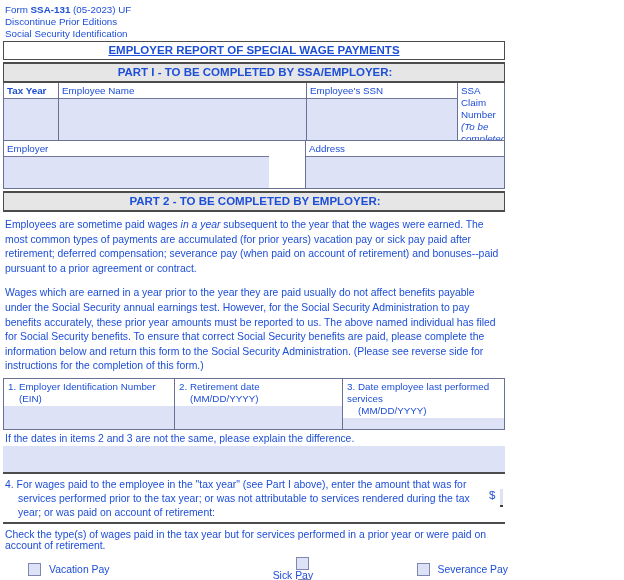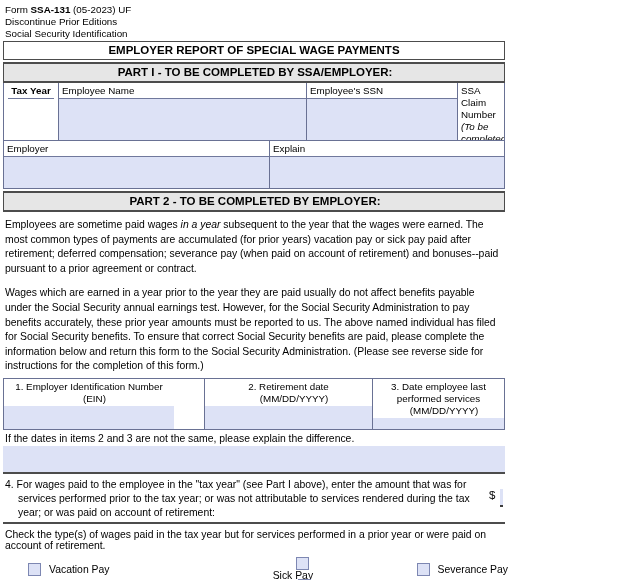--- a/index.html
+++ b/index.html
@@ -6,7 +6,7 @@
   body { background:#fff; }
   .page {
     width:508px; height:580px; background:#ffffff; overflow:hidden;
-    font-family:"Liberation Sans", sans-serif; color:#000000; position:relative;
+    font-family:"Liberation Sans", sans-serif; color:#1d4ed8; position:relative;
   }
   
   .hdr { display:flex; justify-content:space-between; padding:4px 5px 0 5px; }

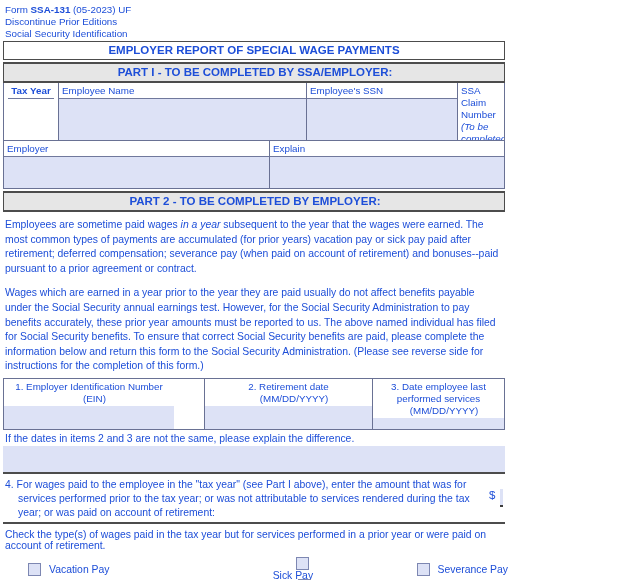--- a/index.html
+++ b/index.html
@@ -17,7 +17,7 @@
   
   .title-box {
     margin:1px 3px 0 3px; border:1px solid #4c4c4c; text-align:center;
-    font-weight:bold; font-size:11.5px; padding:2px 0 3px 0; background:#fff;
+    font-weight:bold; font-size:11.5px; padding:2px 0 3px 0; background:#fff;text-decoration:underline;
   }
   .part-bar {
     margin:2px 3px 0 3px; background:#e6e6e6; border:1px solid #4c4c4c;

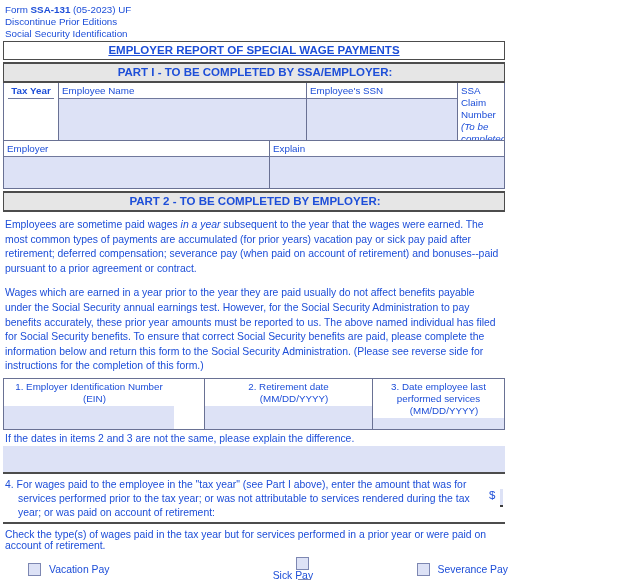--- a/index.html
+++ b/index.html
@@ -31,7 +31,7 @@
   .rowB { height:47px; }
   .cell { display:flex; flex-direction:column; overflow:hidden; }
   .cell + .cell { border-left:1px solid #697194; }
-  .c1 { width:54px;align-items:center; } .c2 { width:248px; } .c3 { width:151px; } .c4 { flex:1; }
+  .c1 { width:54px; } .c2 { width:248px; } .c3 { width:151px; } .c4 { flex:1; }
   .c5 { width:265px; } .c6 { flex:1; }
   .cell-label { font-size:9.8px; line-height:12px; padding:2px 3px 1px 3px; background:#fff; border-bottom:1px solid #70789c; }
   .cell-fill { flex:1; background:#dde2f6; }

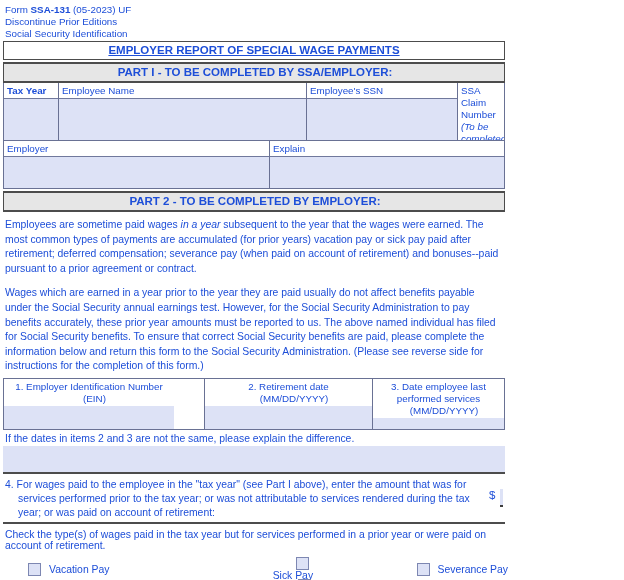--- a/index.html
+++ b/index.html
@@ -28,7 +28,7 @@
   .p1-table { margin:0 3px; border-left:1px solid #697194; border-right:1px solid #697194; border-bottom:1px solid #697194; }
   .p1-row { display:flex; }
   .rowA { height:58px; border-bottom:1px solid #697194; }
-  .rowB { height:47px; }
+  .rowB { height:47px;gap:36px; }
   .cell { display:flex; flex-direction:column; overflow:hidden; }
   .cell + .cell { border-left:1px solid #697194; }
   .c1 { width:54px; } .c2 { width:248px; } .c3 { width:151px; } .c4 { flex:1; }

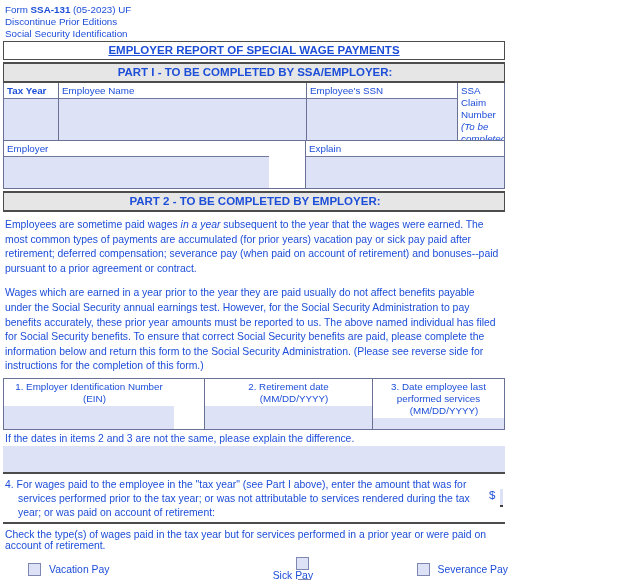--- a/index.html
+++ b/index.html
@@ -107,7 +107,7 @@
         <div class="cell-fill"></div>
       </div>
       <div class="cell c6">
-        <div class="cell-label">Explain</div>
+        <div class="cell-label">Address</div>
         <div class="cell-fill"></div>
       </div>
     </div>

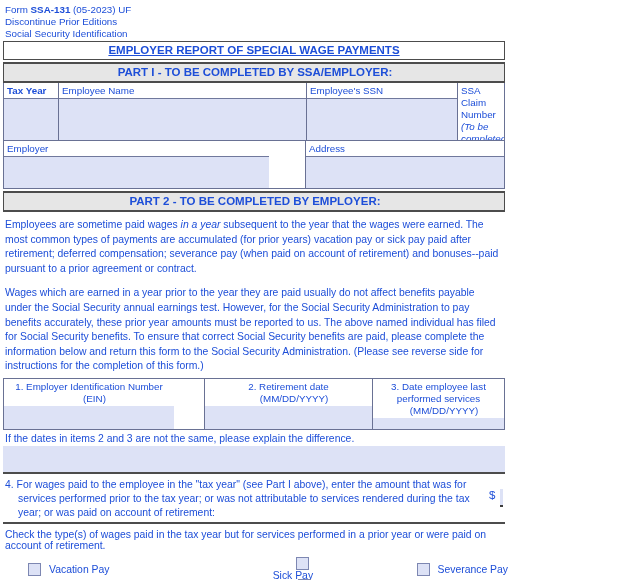--- a/index.html
+++ b/index.html
@@ -39,7 +39,7 @@
   .para { font-size:10.4px; line-height:14.6px; margin:6px 5px 0 5px; }
   .para2 { margin-top:10px; }
   .items-table { margin:4px 3px 0 3px; border:1px solid #697194; display:flex; height:52px; }
-  .icell { display:flex; flex-direction:column; overflow:hidden;text-align:center; }
+  .icell { display:flex; flex-direction:column; overflow:hidden; }
   .icell + .icell { border-left:1px solid #697194; }
   .i1 { width:170px; } .i2 { width:168px;margin-left:30px; } .i3 { flex:1; }
   .icell-label { font-size:9.8px; line-height:12px; padding:2px 4px 1px 4px; background:#fff; }

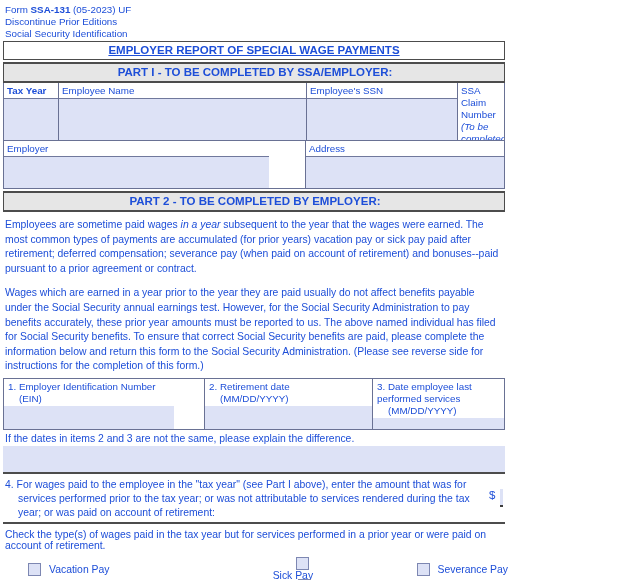--- a/index.html
+++ b/index.html
@@ -41,7 +41,7 @@
   .items-table { margin:4px 3px 0 3px; border:1px solid #697194; display:flex; height:52px; }
   .icell { display:flex; flex-direction:column; overflow:hidden; }
   .icell + .icell { border-left:1px solid #697194; }
-  .i1 { width:170px; } .i2 { width:168px;margin-left:30px; } .i3 { flex:1; }
+  .i1 { width:170px; } .i2 { width:168px; } .i3 { flex:1; }
   .icell-label { font-size:9.8px; line-height:12px; padding:2px 4px 1px 4px; background:#fff; }
   .icell-sub { padding-left:11px; }
   .icell-fill { flex:1; background:#dde2f6; }

